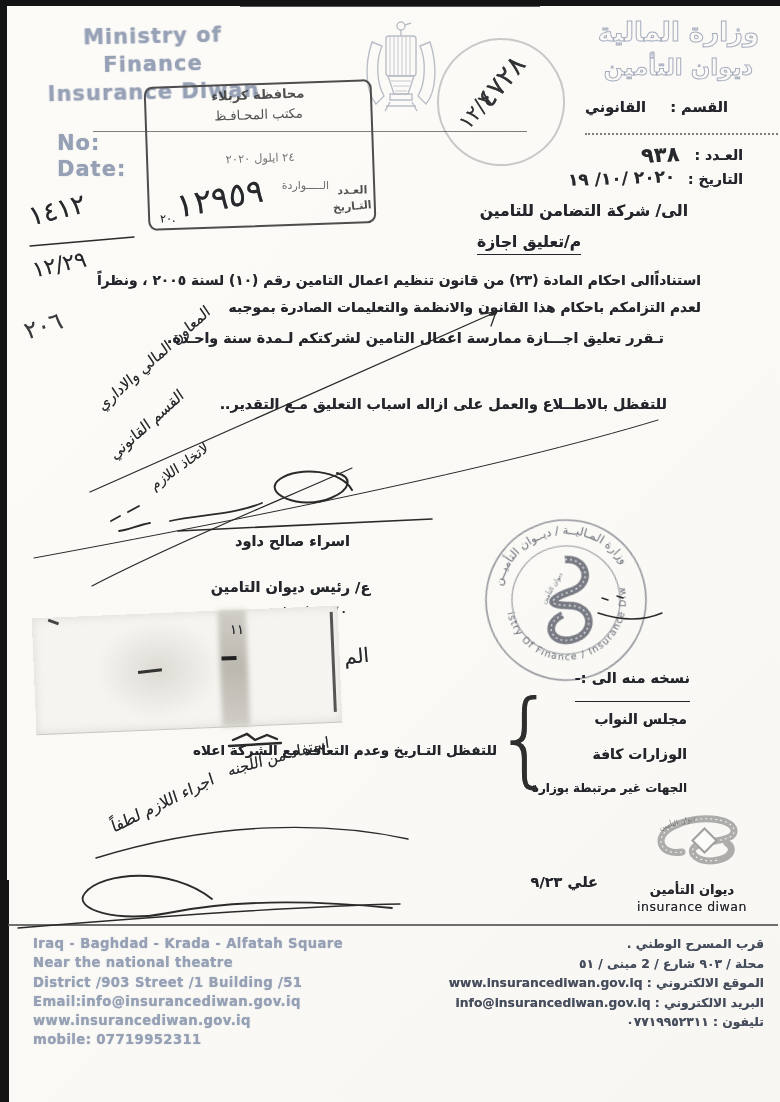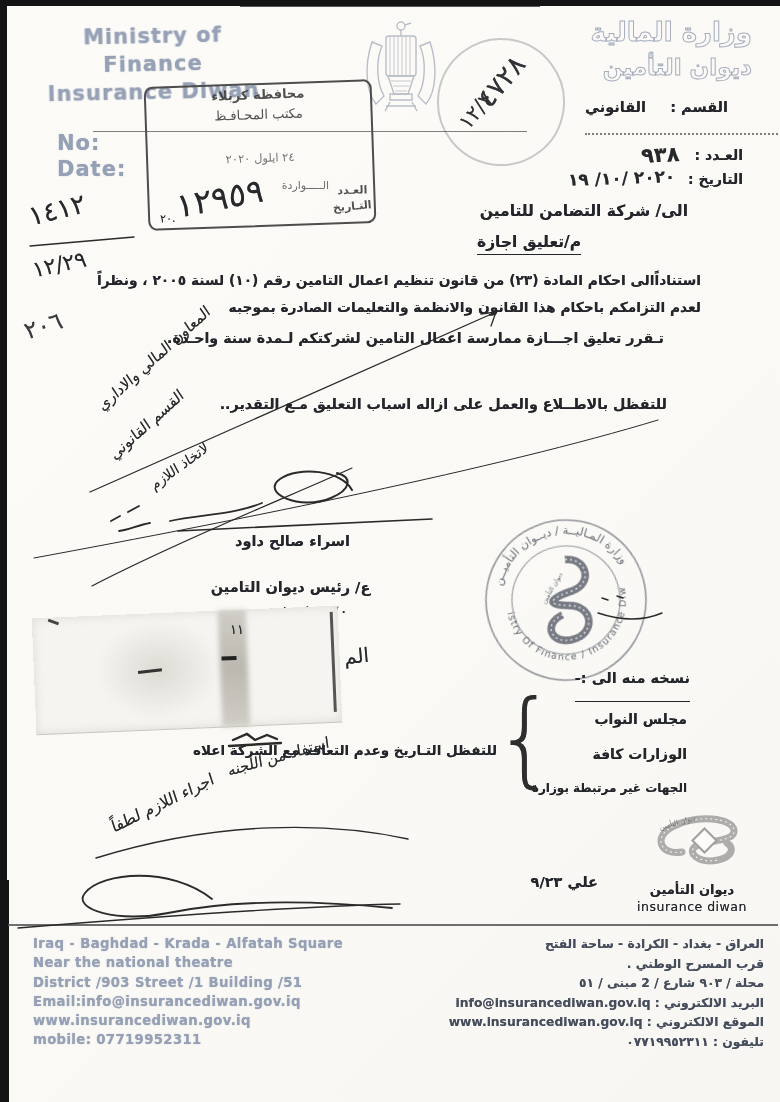--- a/index.html
+++ b/index.html
@@ -53,7 +53,7 @@
   <span class="abs hw" style="left:18px;top:62px;font-size:21px;transform:rotate(-58deg);direction:ltr;">١٢/٧</span>
 </div>
 
-<div class="abs hollow ar" style="right:28px;top:14px;width:195px;">
+<div class="abs hollow ar" style="right:4px;top:14px;width:195px;text-align:center;">
   <div style="font-size:26px;line-height:36px;">وزارة المالية</div>
   <div style="font-size:23px;line-height:34px;">ديوان التأمين</div>
 </div>

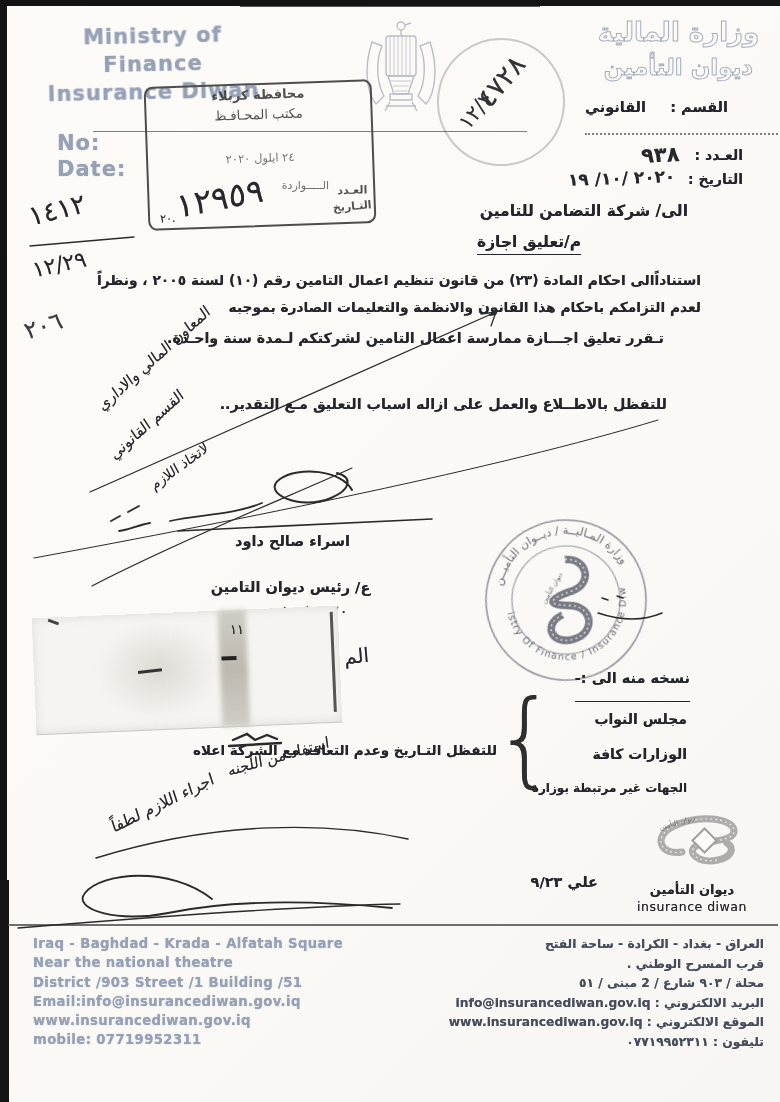--- a/index.html
+++ b/index.html
@@ -175,7 +175,6 @@
 </div>
 
 <div class="abs ar" style="right:16px;top:935px;font-size:12.3px;line-height:19.5px;font-weight:bold;color:#454c5b;text-align:right;text-shadow:0 0 .5px rgba(70,76,91,.6);">
-  <div>العراق - بغداد - الكرادة - ساحة الفتح</div>
   <div>قرب المسرح الوطني .</div>
   <div>محلة / ٩٠٣      شارع / 2       مبنى / ٥١</div>
   <div>البريد الالكتروني : info@insurancediwan.gov.iq</div>

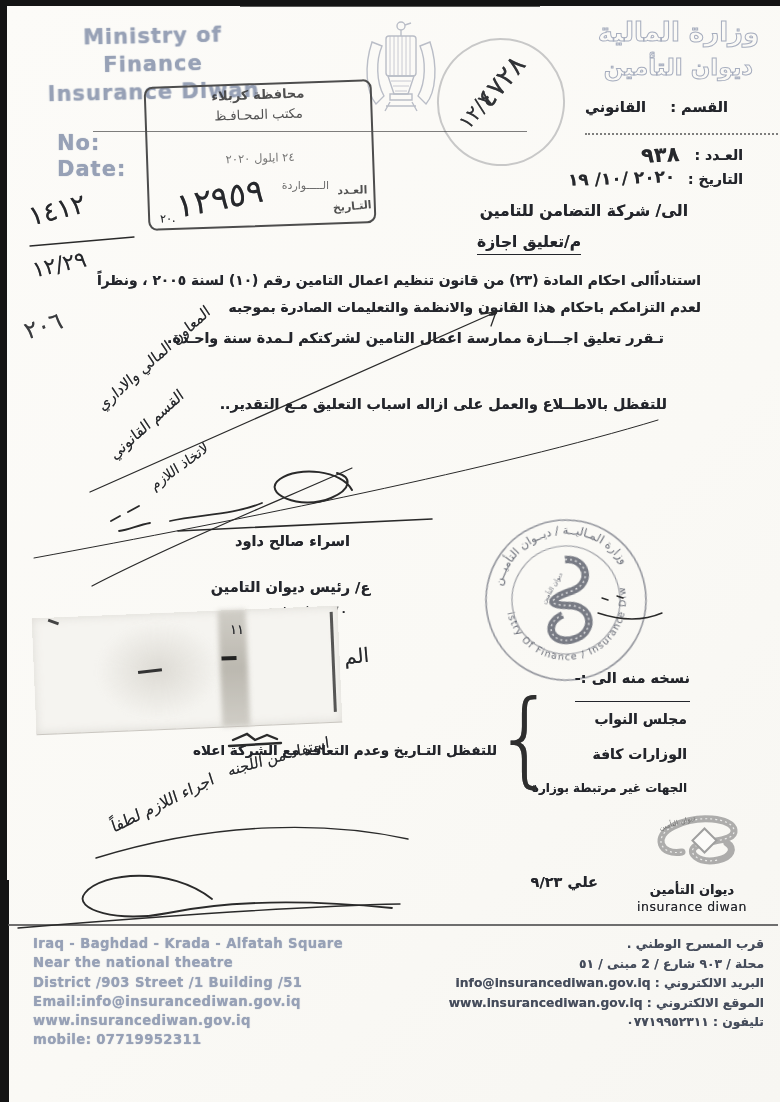--- a/index.html
+++ b/index.html
@@ -177,8 +177,8 @@
 <div class="abs ar" style="right:16px;top:935px;font-size:12.3px;line-height:19.5px;font-weight:bold;color:#454c5b;text-align:right;text-shadow:0 0 .5px rgba(70,76,91,.6);">
   <div>قرب المسرح الوطني .</div>
   <div>محلة / ٩٠٣      شارع / 2       مبنى / ٥١</div>
+  <div>الموقع الالكتروني : www.insurancediwan.gov.iq</div>
   <div>البريد الالكتروني : info@insurancediwan.gov.iq</div>
-  <div>الموقع الالكتروني : www.insurancediwan.gov.iq</div>
   <div>تليفون : ٠٧٧١٩٩٥٢٣١١</div>
 </div>
 

